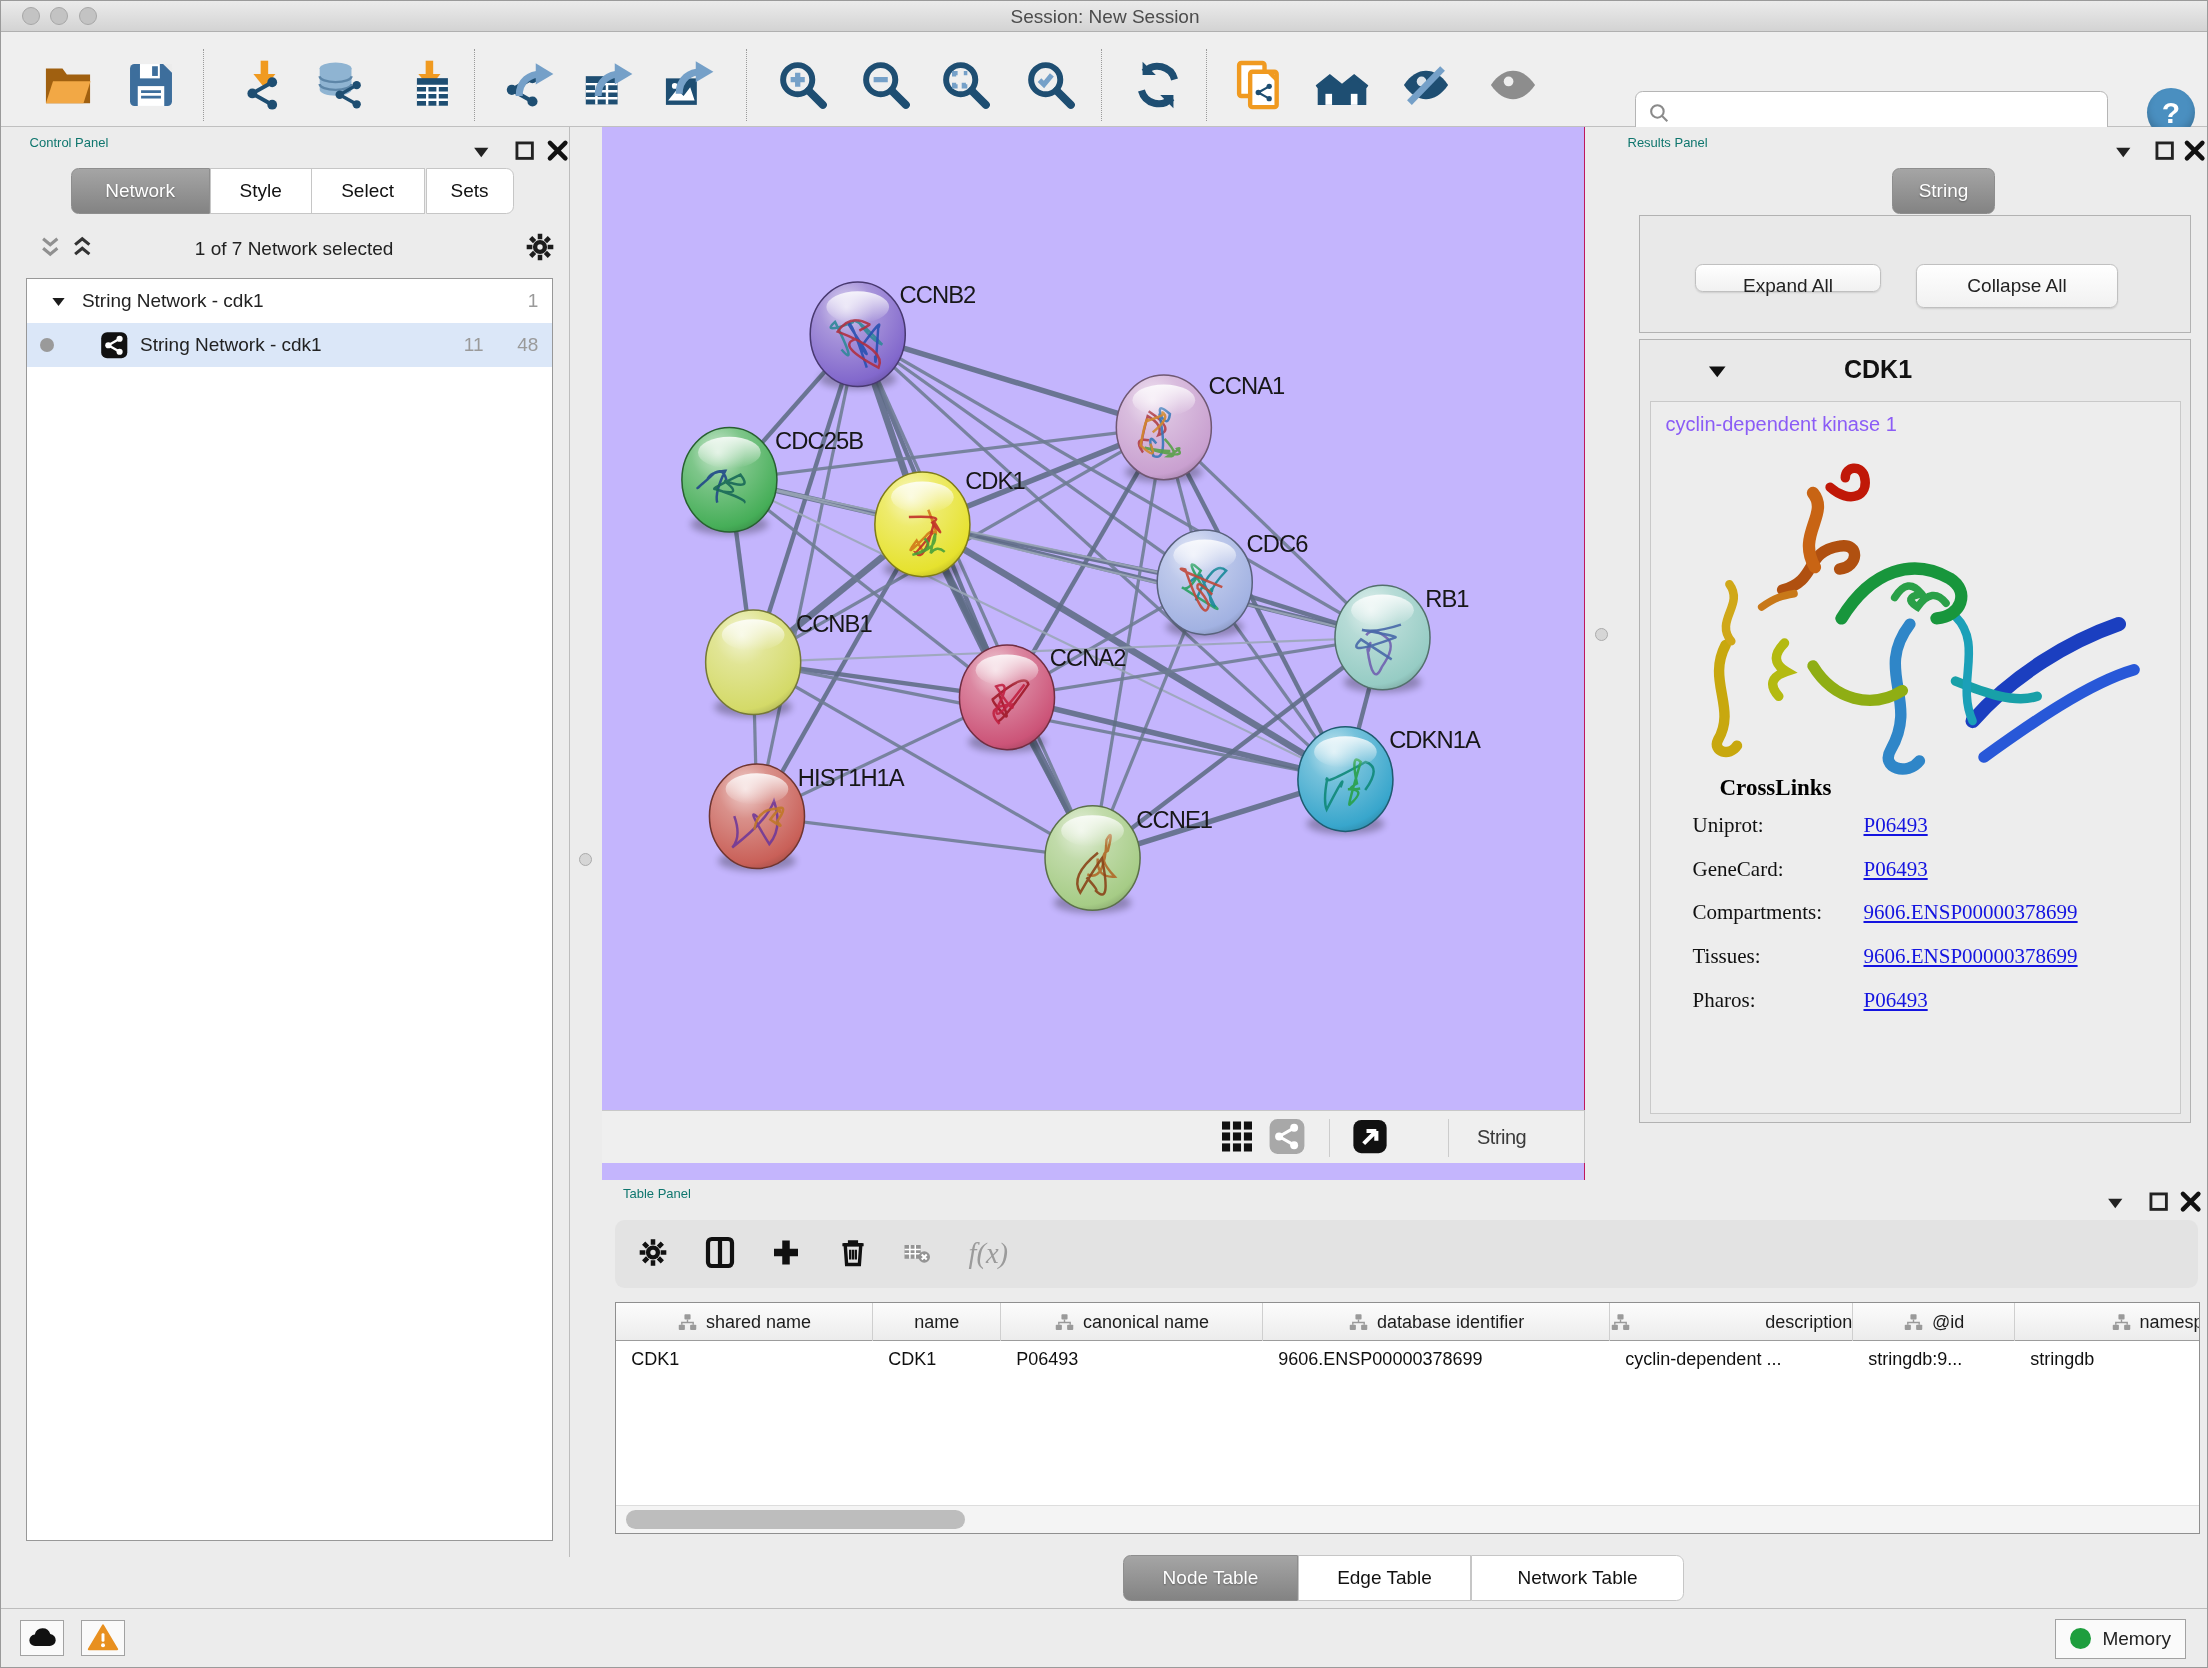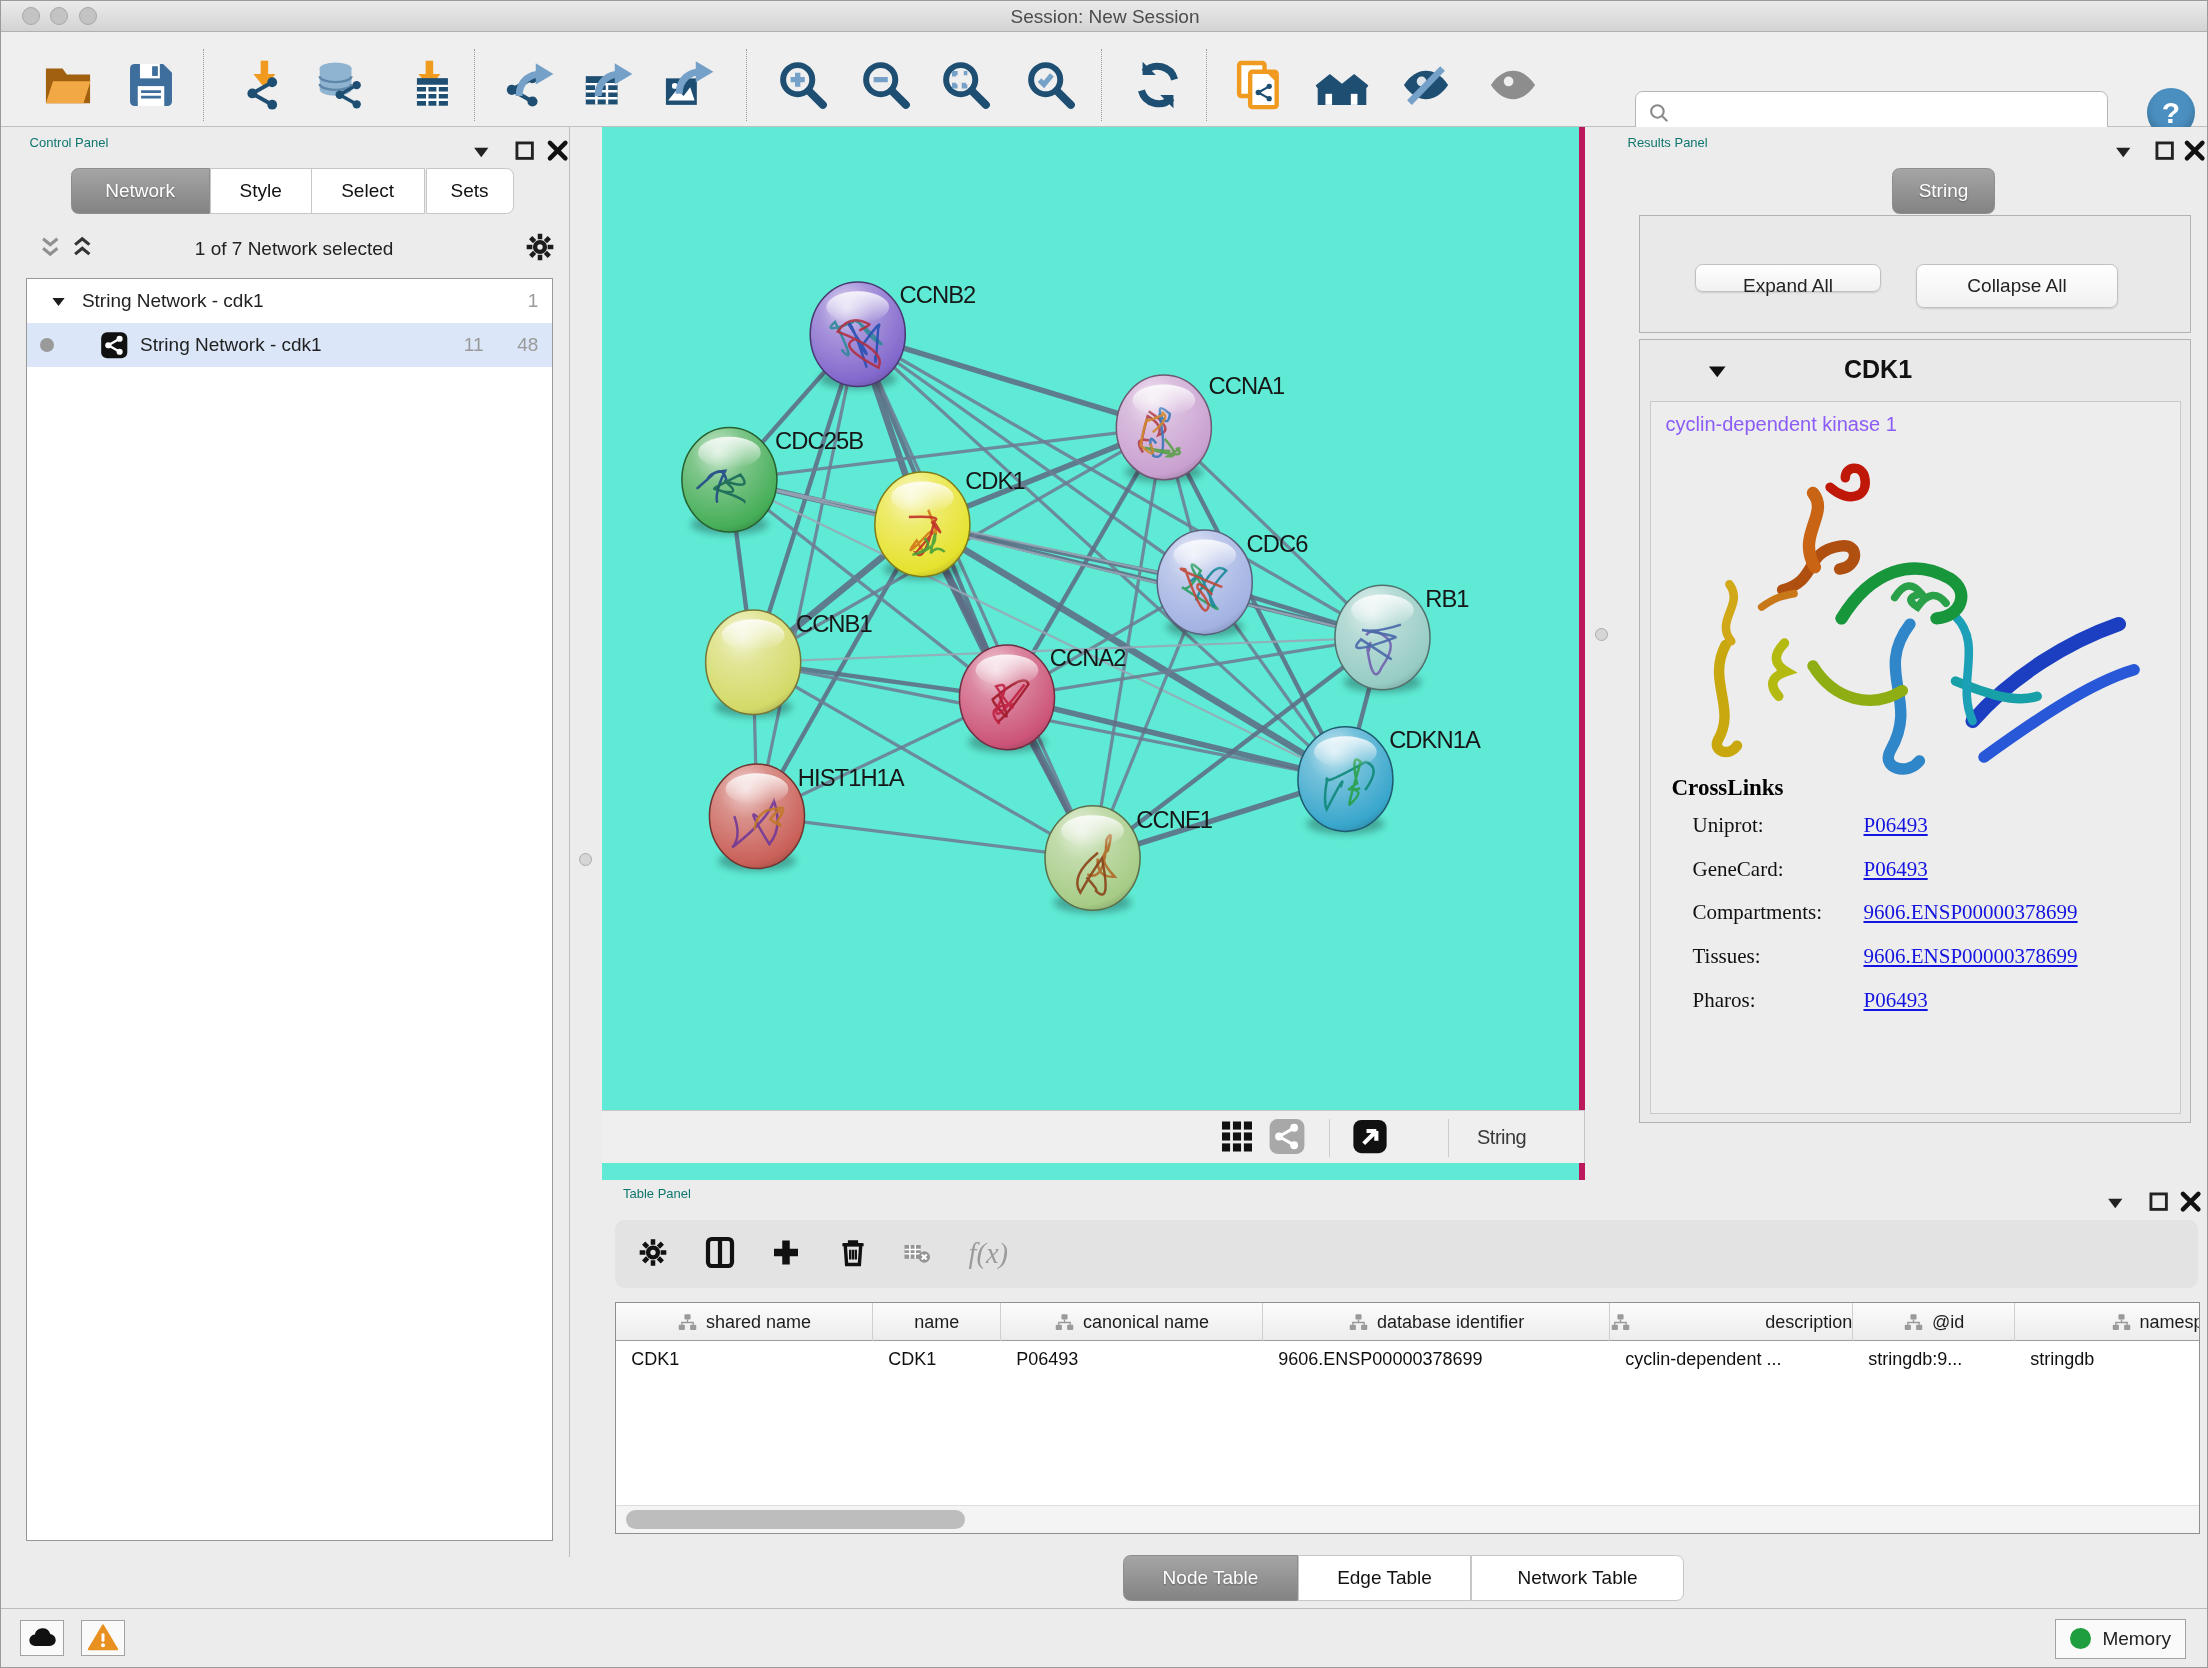--- a/index.html
+++ b/index.html
@@ -47,8 +47,8 @@
   .tree-row .cnt{position:absolute;color:#9a9a9a;}
   #tree-child{background:#dbe7f8;}
   
-  #network-view{left:601px;top:126px;width:983px;height:1102px;background:#5eead4;
-    border-right:6px solid #be185d;}
+  #network-view{left:601px;top:126px;width:983px;height:1102px;background:#c4b5fd;
+    border-right:1px solid #be185d;}
   #net-toolbar{left:601px;top:1109px;width:983px;height:53px;background:#efefef;
     border-top:1px solid #c8c8c8;border-right:1px solid #c4c4c4;}
   .nt-ico{position:absolute;top:27px;transform:translate(-50%,-50%);cursor:pointer;}

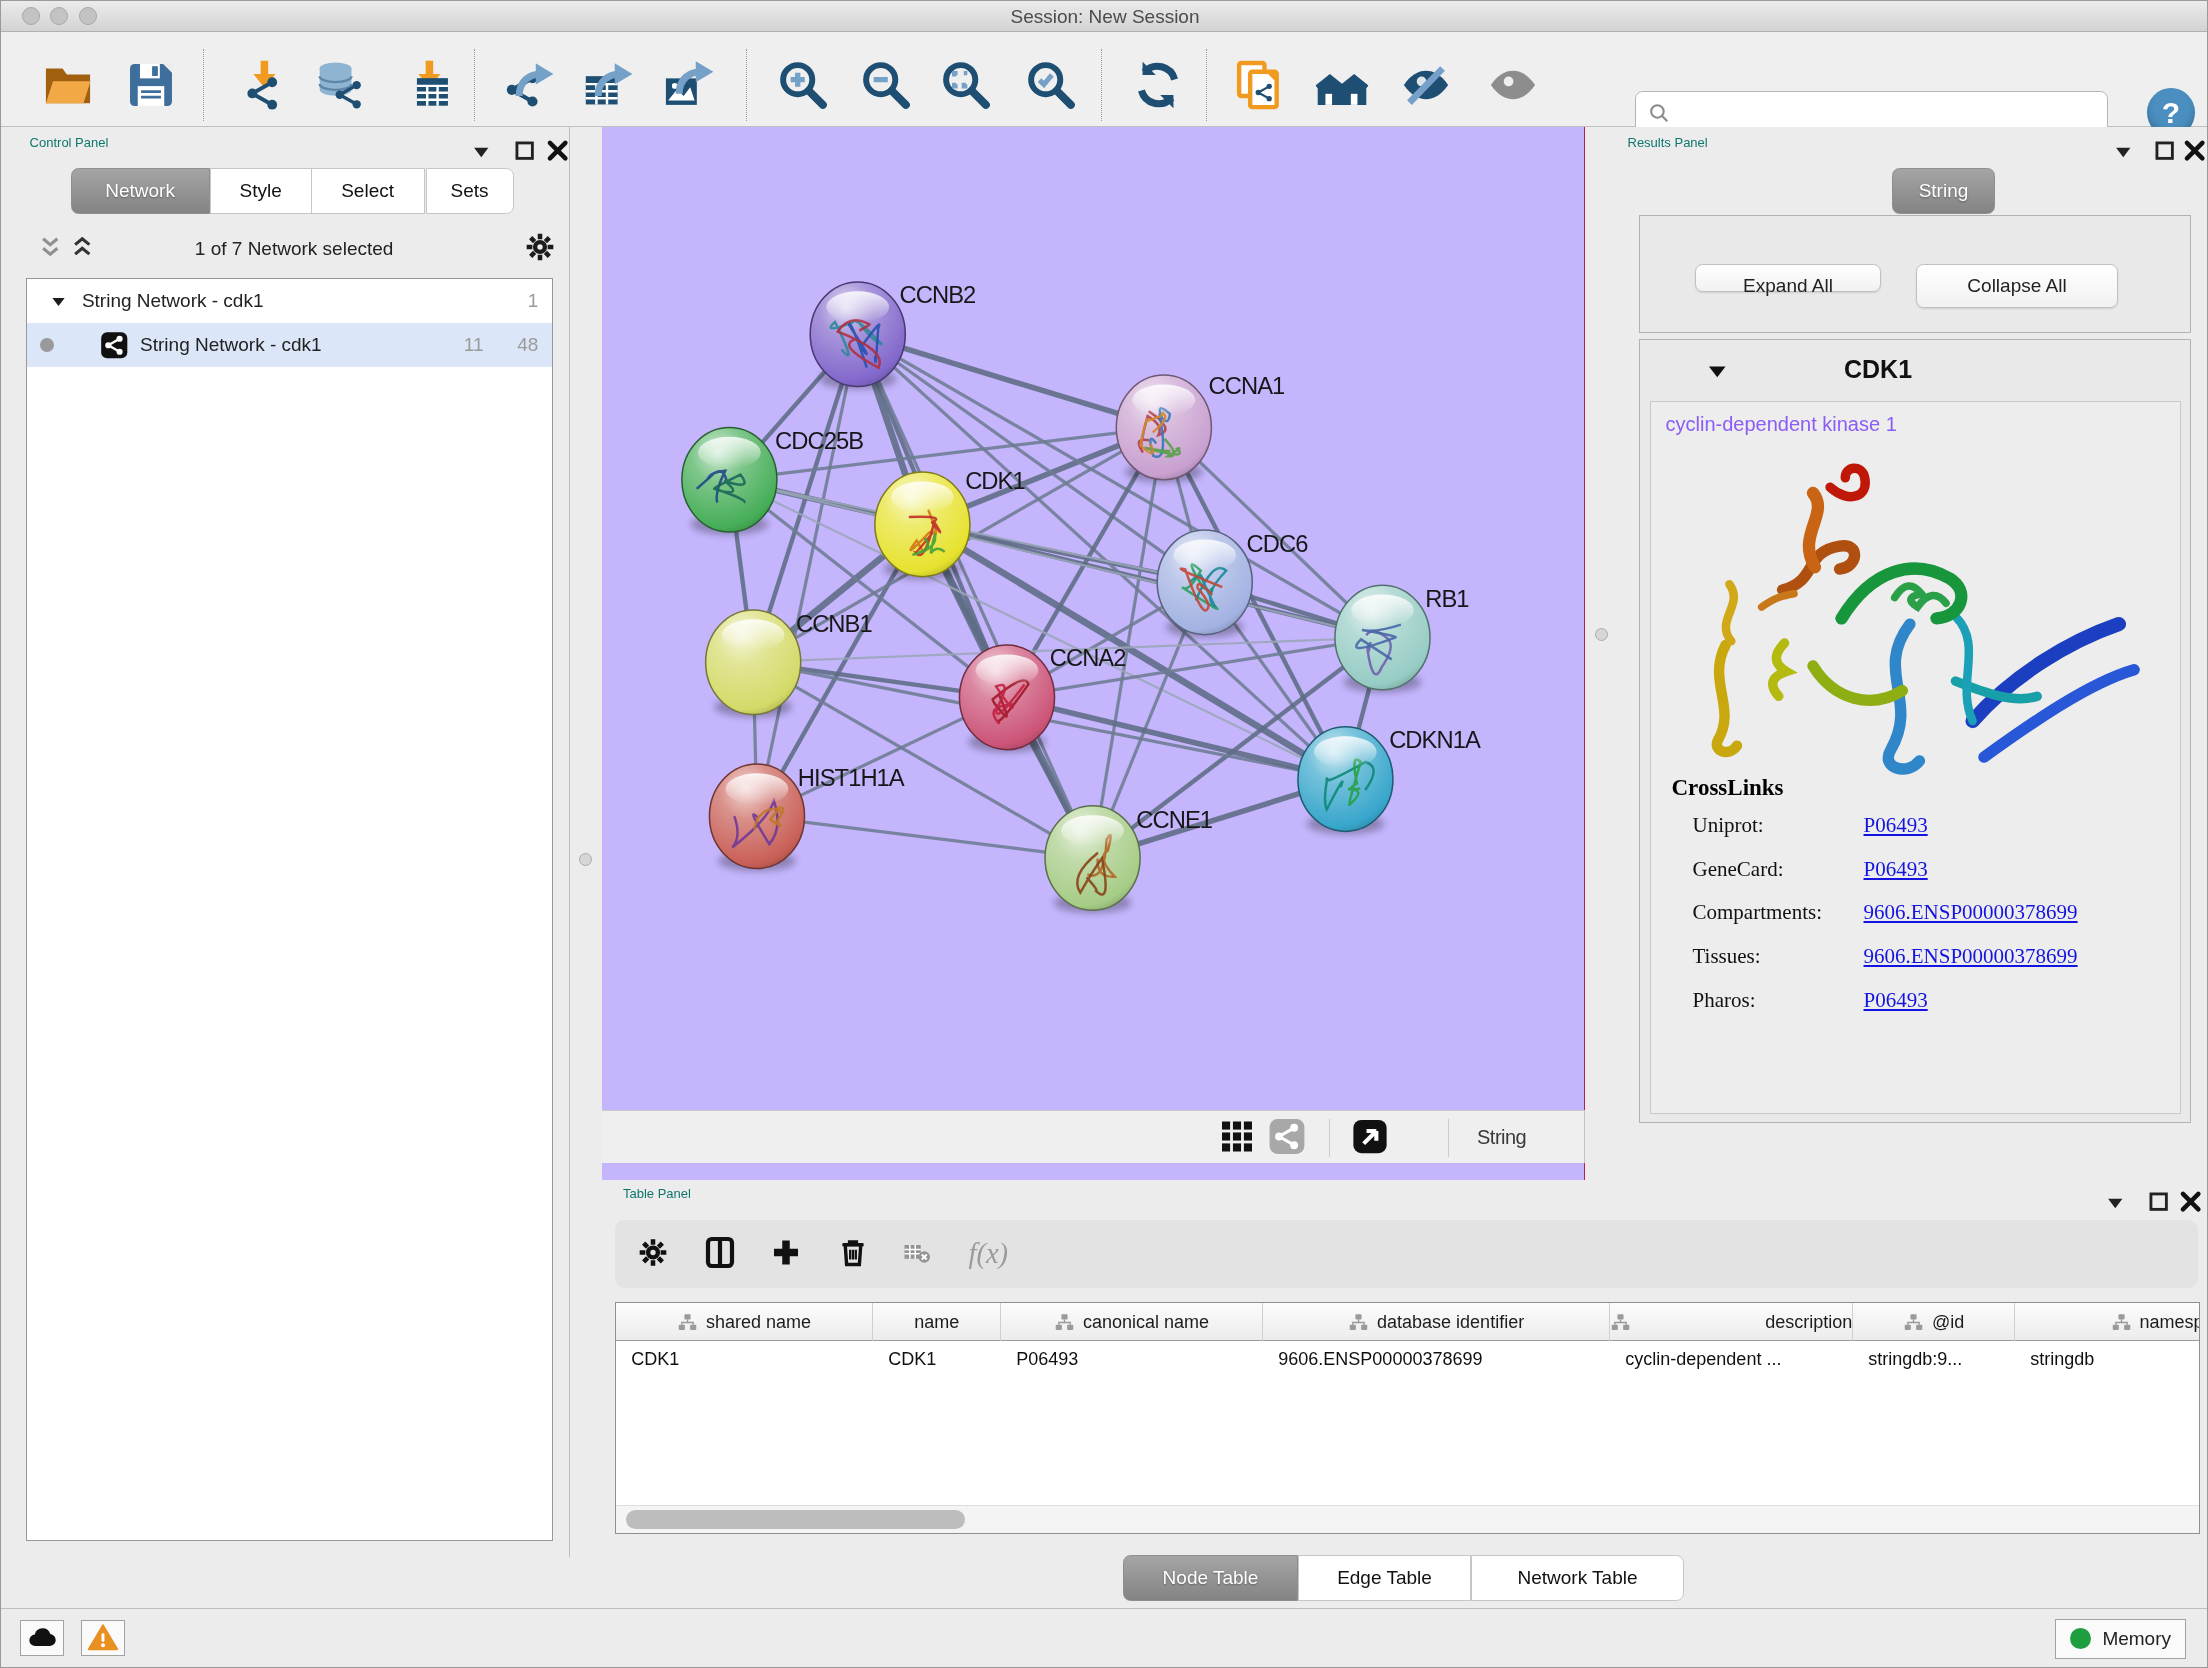--- a/index.html
+++ b/index.html
@@ -66,7 +66,7 @@
   #cdk1-inner{position:absolute;left:9.5px;top:61px;width:531px;height:713px;border:1px solid #c9c9c9;
     background:#ededed;}
   #cdk1-desc{font-size:20px;color:#8b5cf6;}
-  .xl-head{font-family:"Liberation Serif","DejaVu Serif",serif;font-weight:bold;font-size:23px;color:#000;}
+  .xl-head{font-family:"Liberation Serif","DejaVu Serif",serif;font-weight:bold;font-size:23px;color:#000;margin-left:48px;}
   .xl-row{font-family:"Liberation Serif","DejaVu Serif",serif;font-size:21px;color:#111;
     position:absolute;left:42px;width:476px;}
   .xl-row .lab{display:inline-block;width:171px;}

